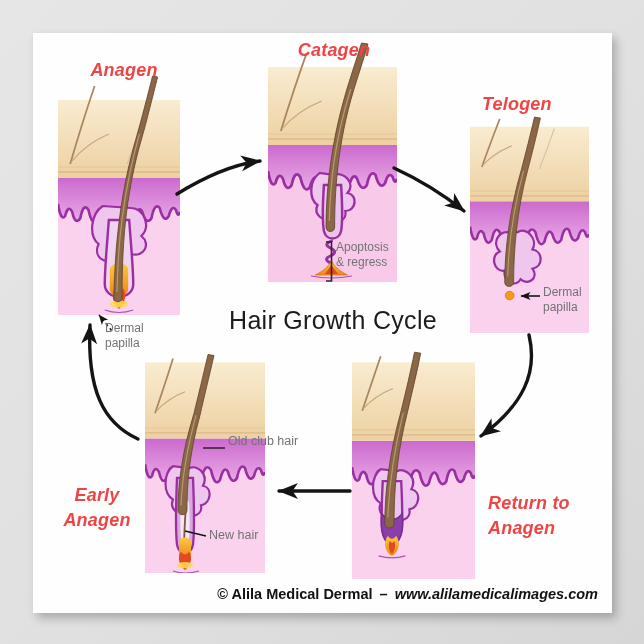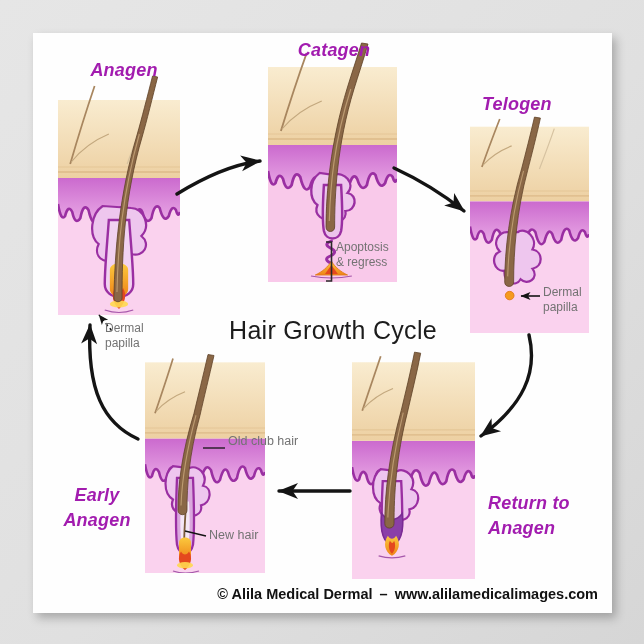--- a/index.html
+++ b/index.html
@@ -16,7 +16,7 @@
   .overlay{position:absolute;left:0;top:0;width:644px;height:644px;pointer-events:none;}
   .stage-label{
     position:absolute;font-weight:bold;font-style:italic;font-size:18px;
-    color:#a21caf;white-space:pre-line;line-height:25px;letter-spacing:0.2px;
+    color:#ef4444;white-space:pre-line;line-height:25px;letter-spacing:0.2px;
   }
   .lbl-anagen{left:58px;top:58px;width:132px;text-align:center;}
   .lbl-catagen{left:266px;top:38px;width:136px;text-align:center;}

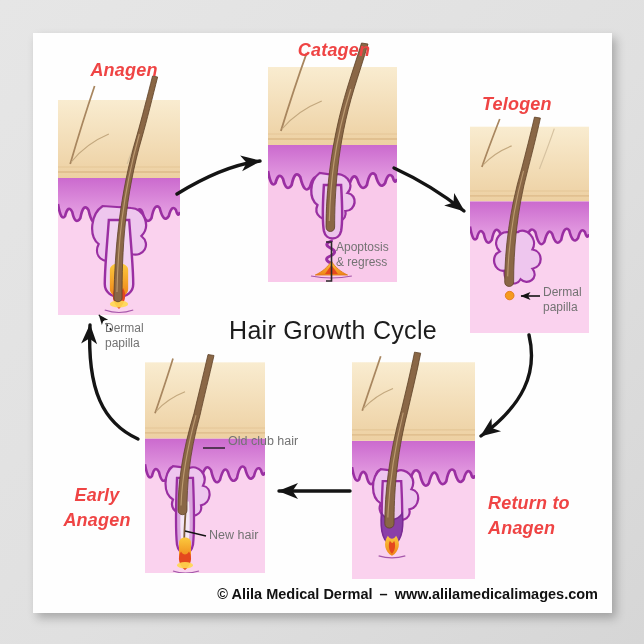--- a/index.html
+++ b/index.html
@@ -25,7 +25,7 @@
   .lbl-early{left:38px;top:483px;width:118px;text-align:center;}
   .diagram-title{
     position:absolute;left:198px;top:306px;width:270px;text-align:center;
-    font-size:25px;color:#1c1c1c;font-weight:normal;letter-spacing:0.3px;margin-top:10px;
+    font-size:25px;color:#1c1c1c;font-weight:normal;letter-spacing:0.3px;
   }
   .annotation{
     position:absolute;font-size:12px;color:#737373;white-space:pre-line;

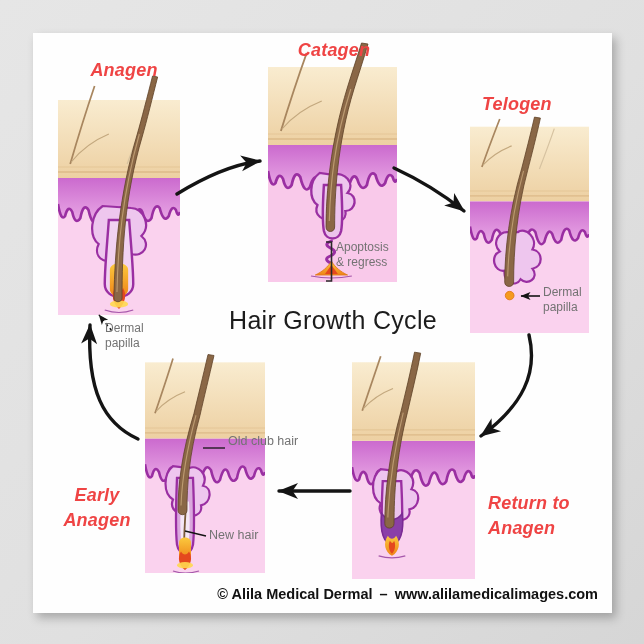--- a/index.html
+++ b/index.html
@@ -41,7 +41,7 @@
     white-space:nowrap;
   }
   .footer .sep{font-style:normal;margin:0 7px;font-weight:bold;}
-  .footer .site{}
+  .footer .site{font-style:italic;}
 </style>
 </head>
 <body>

